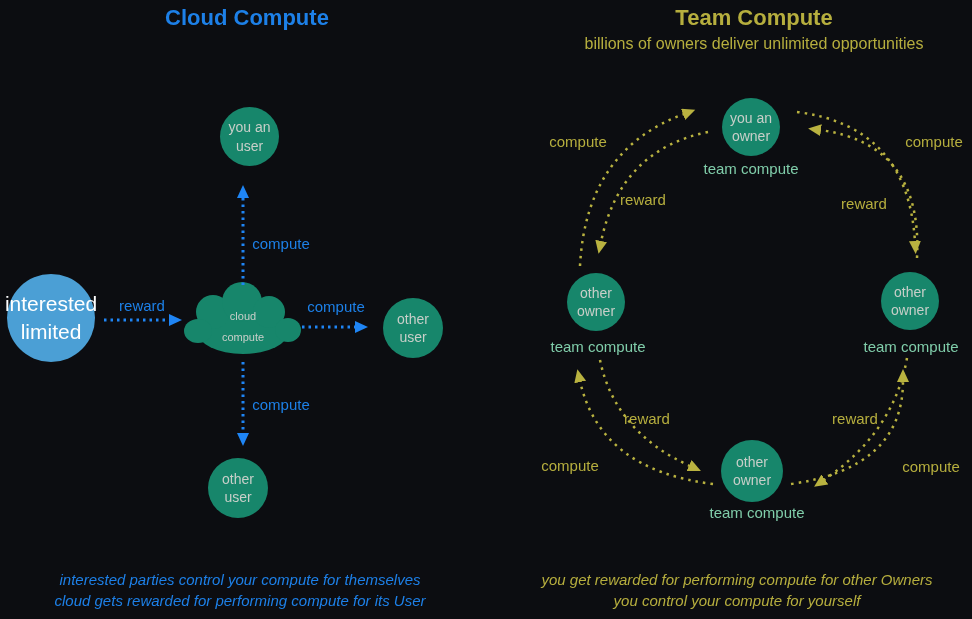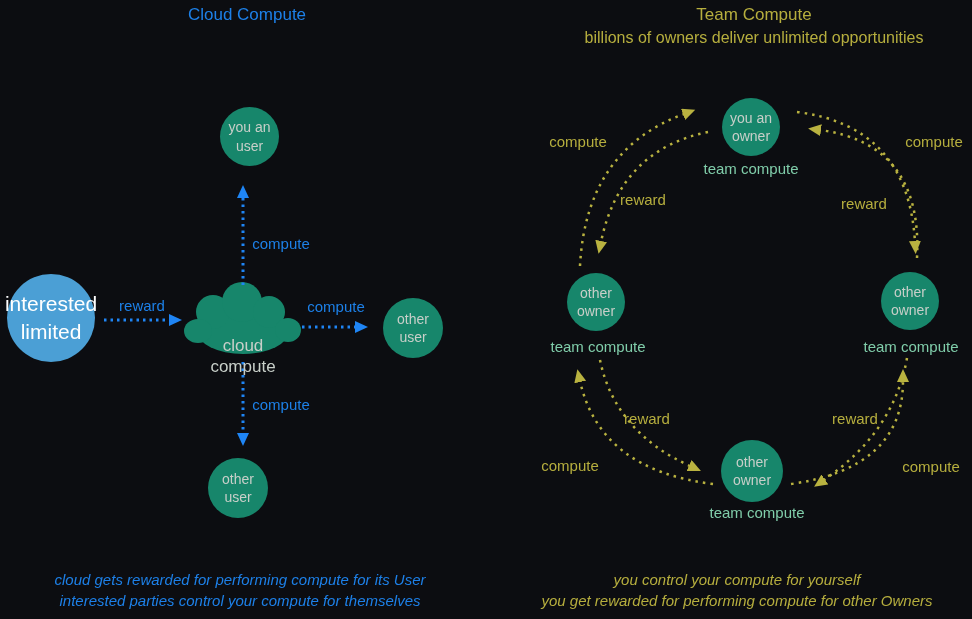--- a/index.html
+++ b/index.html
@@ -39,7 +39,7 @@
   .caption { font-size: 15px; color: var(--seafoam); }
 
   .title-block { position: absolute; text-align: center; }
-  .title    { font-size: 17px; font-weight: normal; text-align: center; }
+  .title    { font-size: 22px; font-weight: bold; text-align: center; }
   .subtitle { font-size: 16px; margin-top: 4px; }
 
   .footer { position: absolute; text-align: center; font-style: italic; font-size: 15px; line-height: 1.38; }

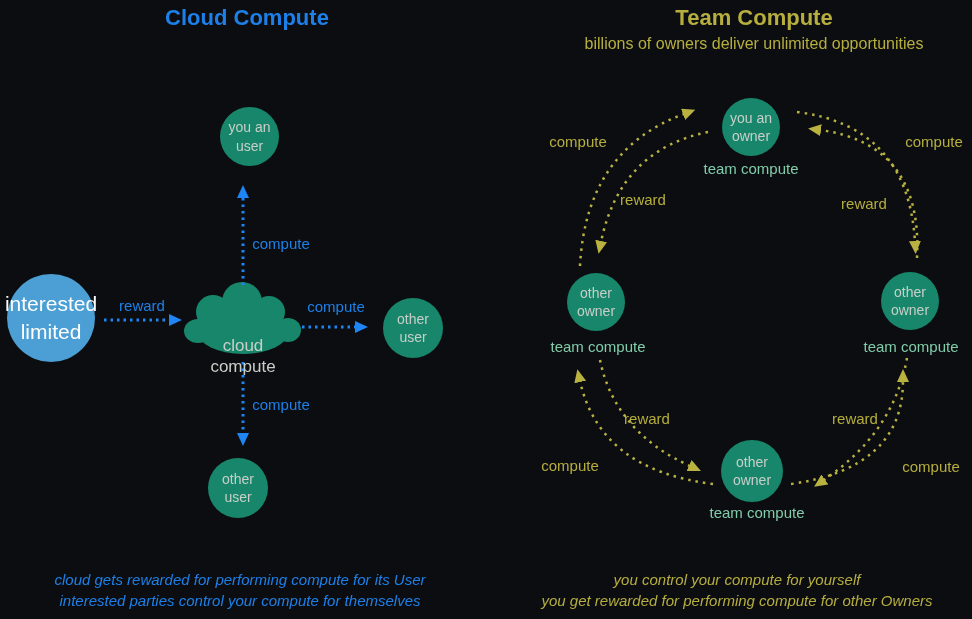--- a/index.html
+++ b/index.html
@@ -34,7 +34,7 @@
   .teal-circle { background: var(--teal); color: var(--circle-text); font-size: 14px; line-height: 1.32; }
   .blue-circle { background: var(--light-blue); color: var(--white); font-size: 21px; line-height: 1.35; }
 
-  .cloud-text { text-align: center; font-size: 17px; line-height: 21px; color: var(--circle-text); margin-top: 29px; }
+  .cloud-text { text-align: center; font-size: 11px; line-height: 21px; color: var(--circle-text); }
 
   .caption { font-size: 15px; color: var(--seafoam); }
 

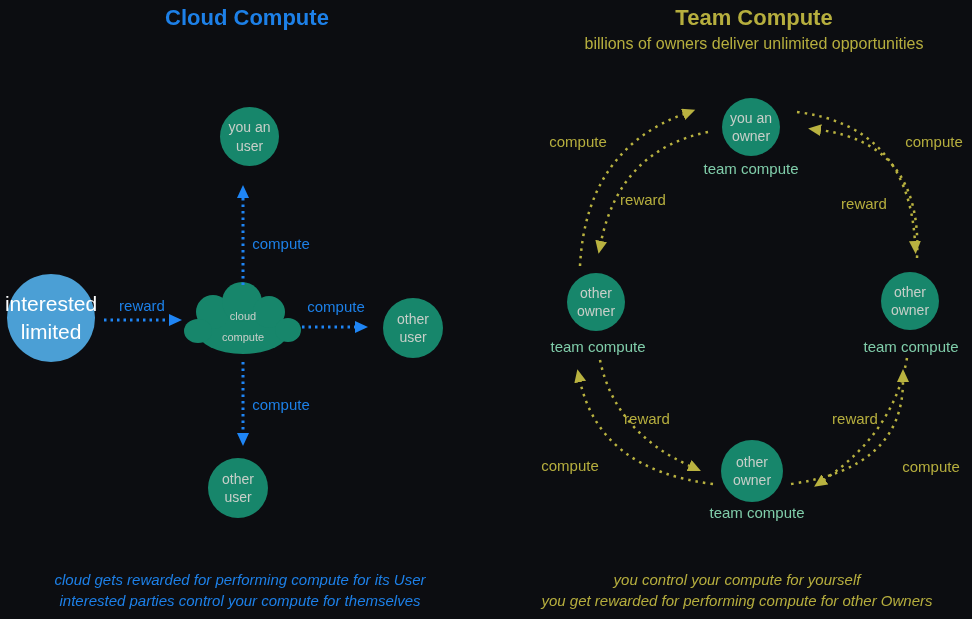--- a/index.html
+++ b/index.html
@@ -122,8 +122,8 @@
   <div class="abs edge-label blue-text" style="left:281px; top:404px;">compute</div>
 
   <div class="footer blue-text" style="left:20px; top:570px; width:440px;">
+    <div>interested parties control your compute for themselves</div>
     <div>cloud gets rewarded for performing compute for its User</div>
-    <div>interested parties control your compute for themselves</div>
   </div>
 
   <div class="title-block yellow-text" style="left:534px; top:5px; width:440px;">

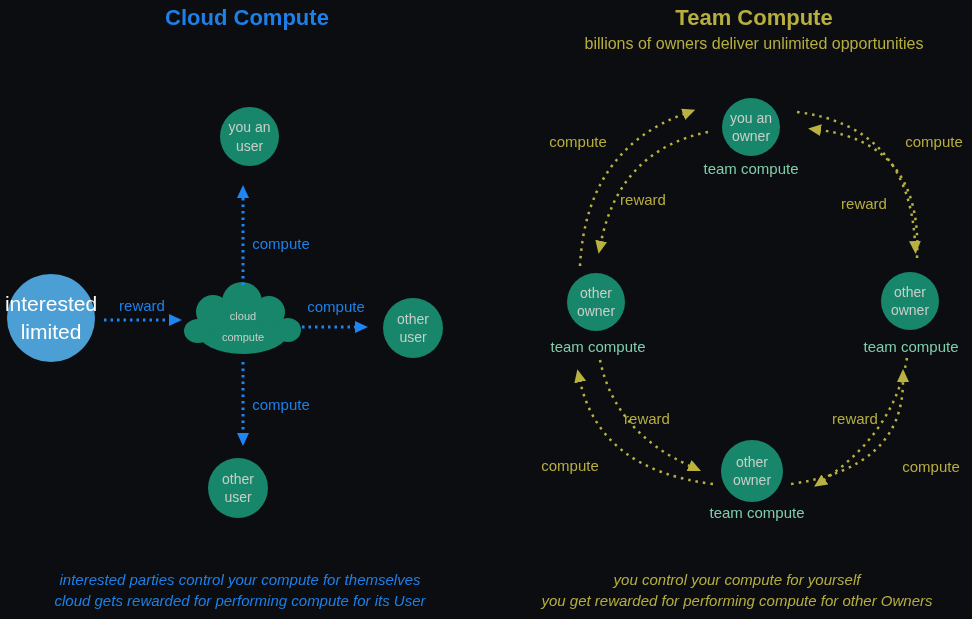--- a/index.html
+++ b/index.html
@@ -165,8 +165,8 @@
   <div class="abs edge-label yellow-text" style="left:931px; top:466px;">compute</div>
 
   <div class="footer yellow-text" style="left:517px; top:570px; width:440px;">
+    <div>you get rewarded for performing compute for other Owners</div>
     <div>you control your compute for yourself</div>
-    <div>you get rewarded for performing compute for other Owners</div>
   </div>
 
 </div>

